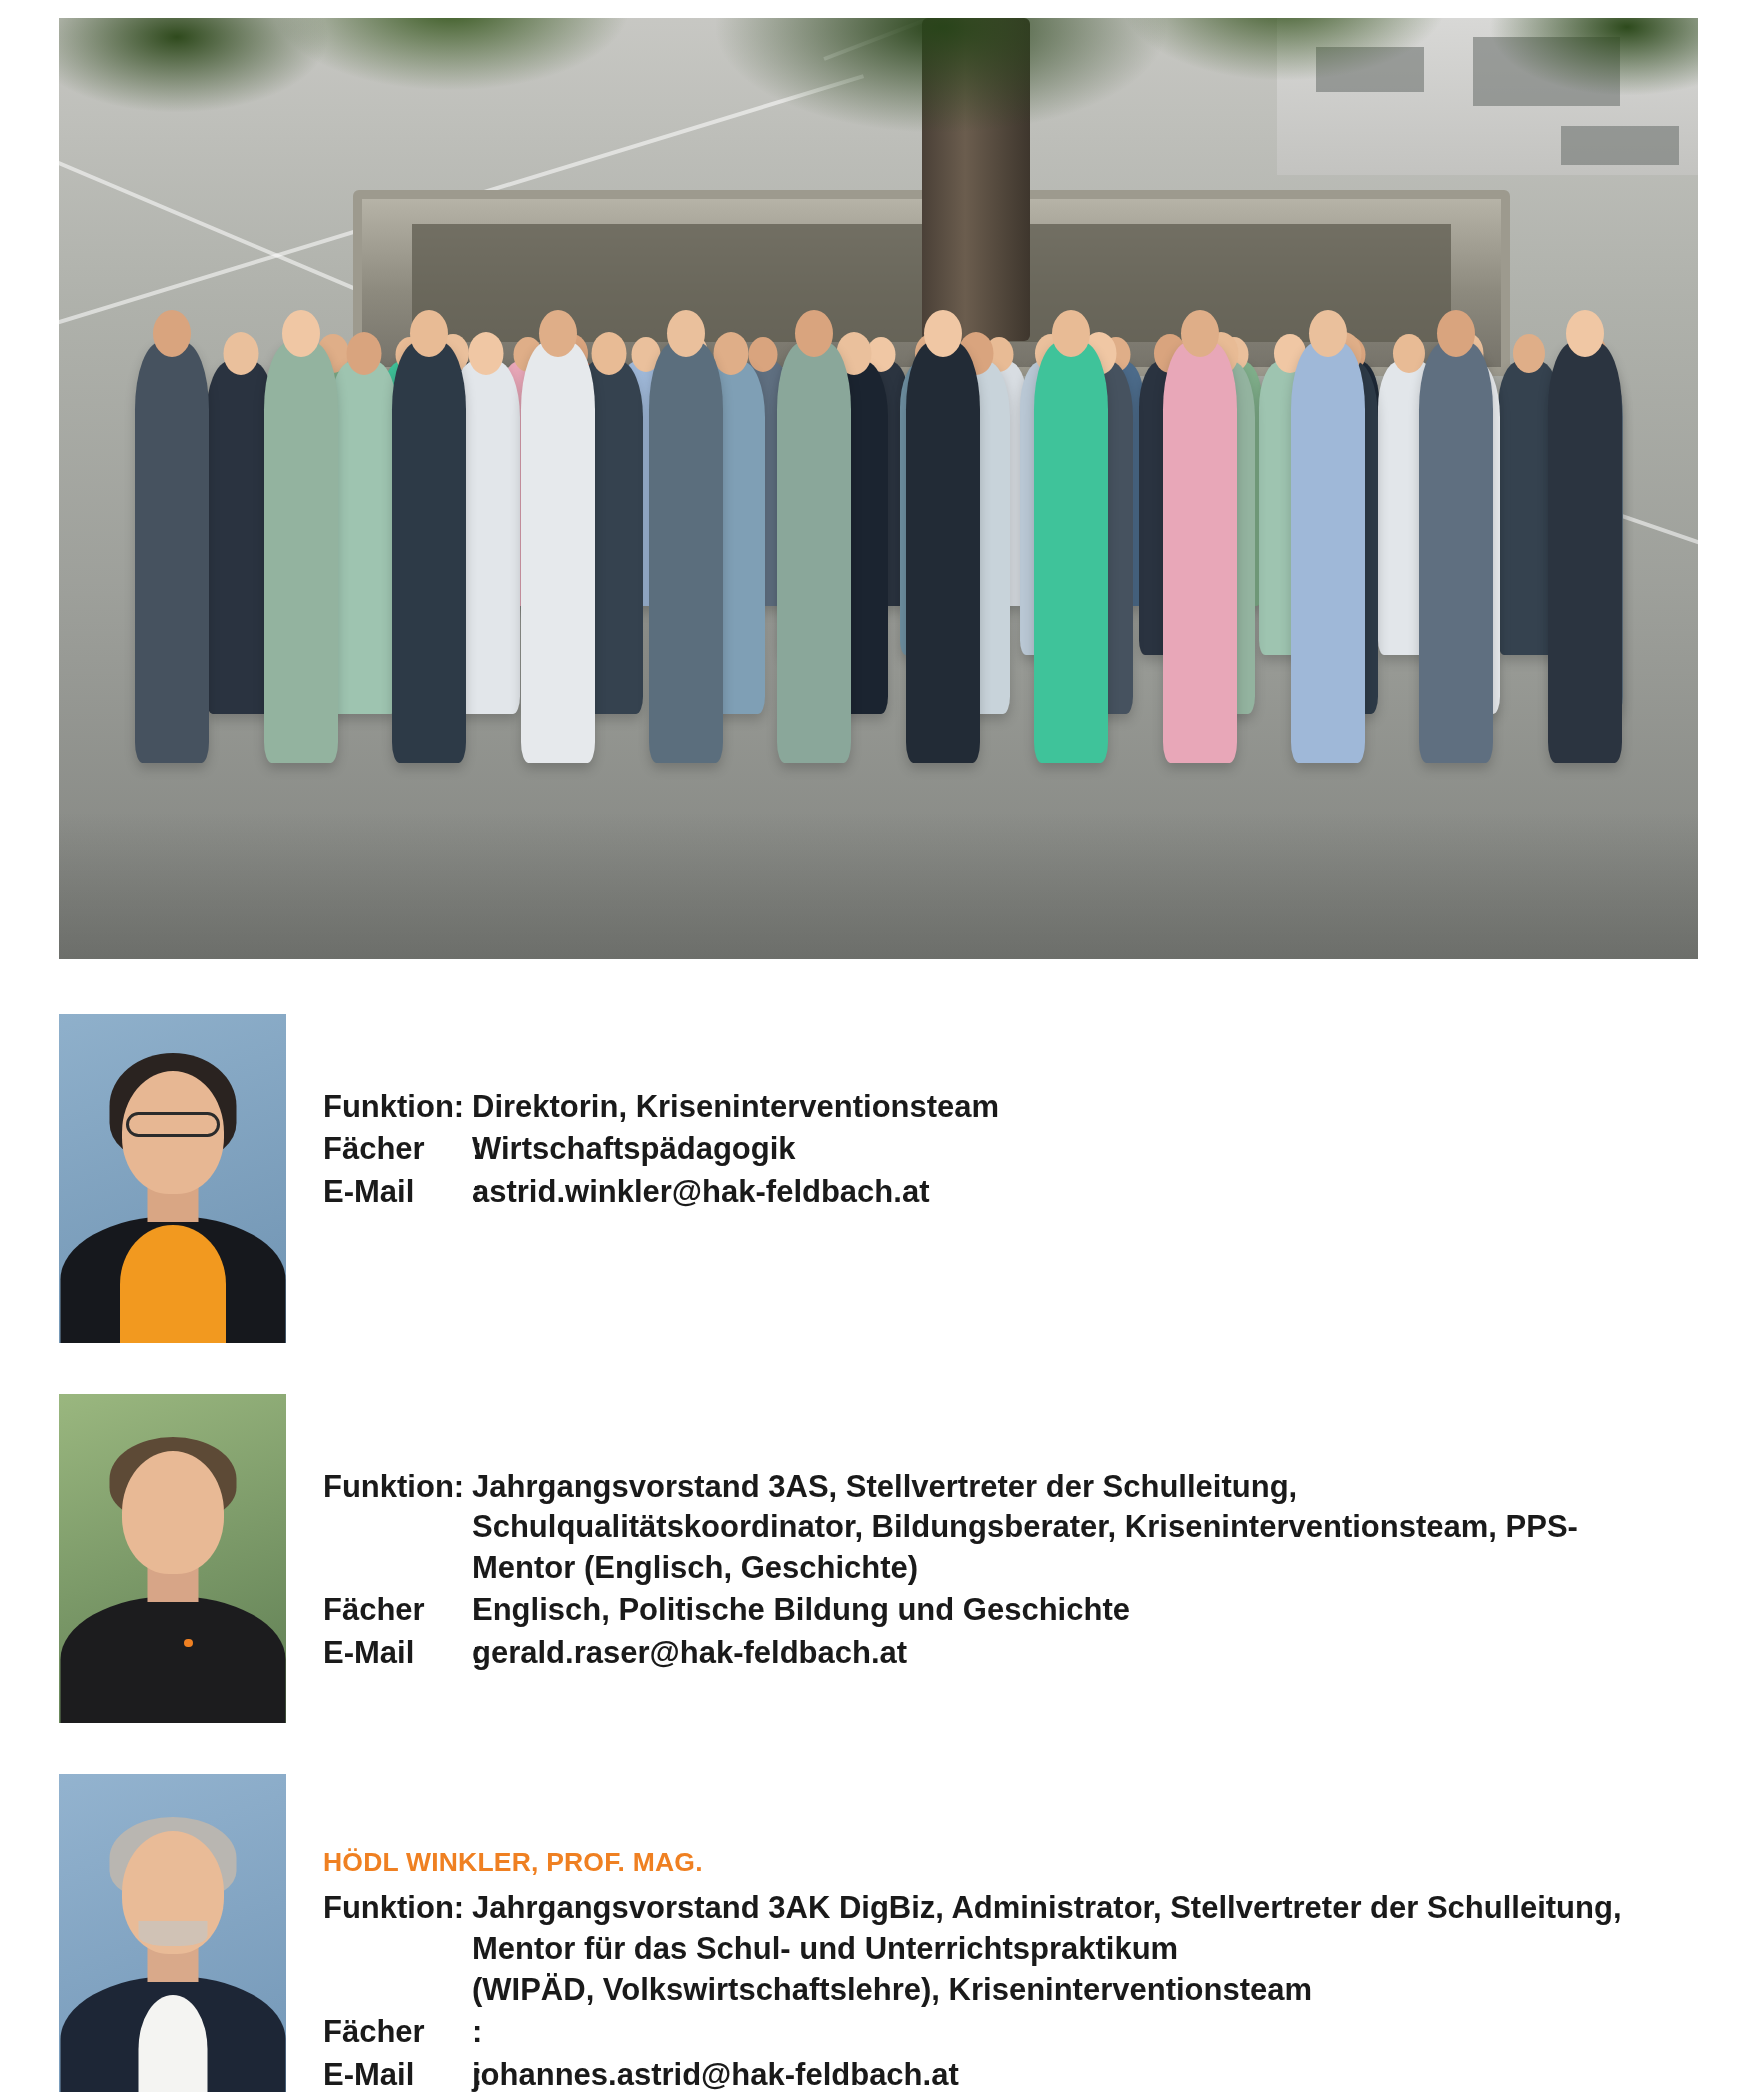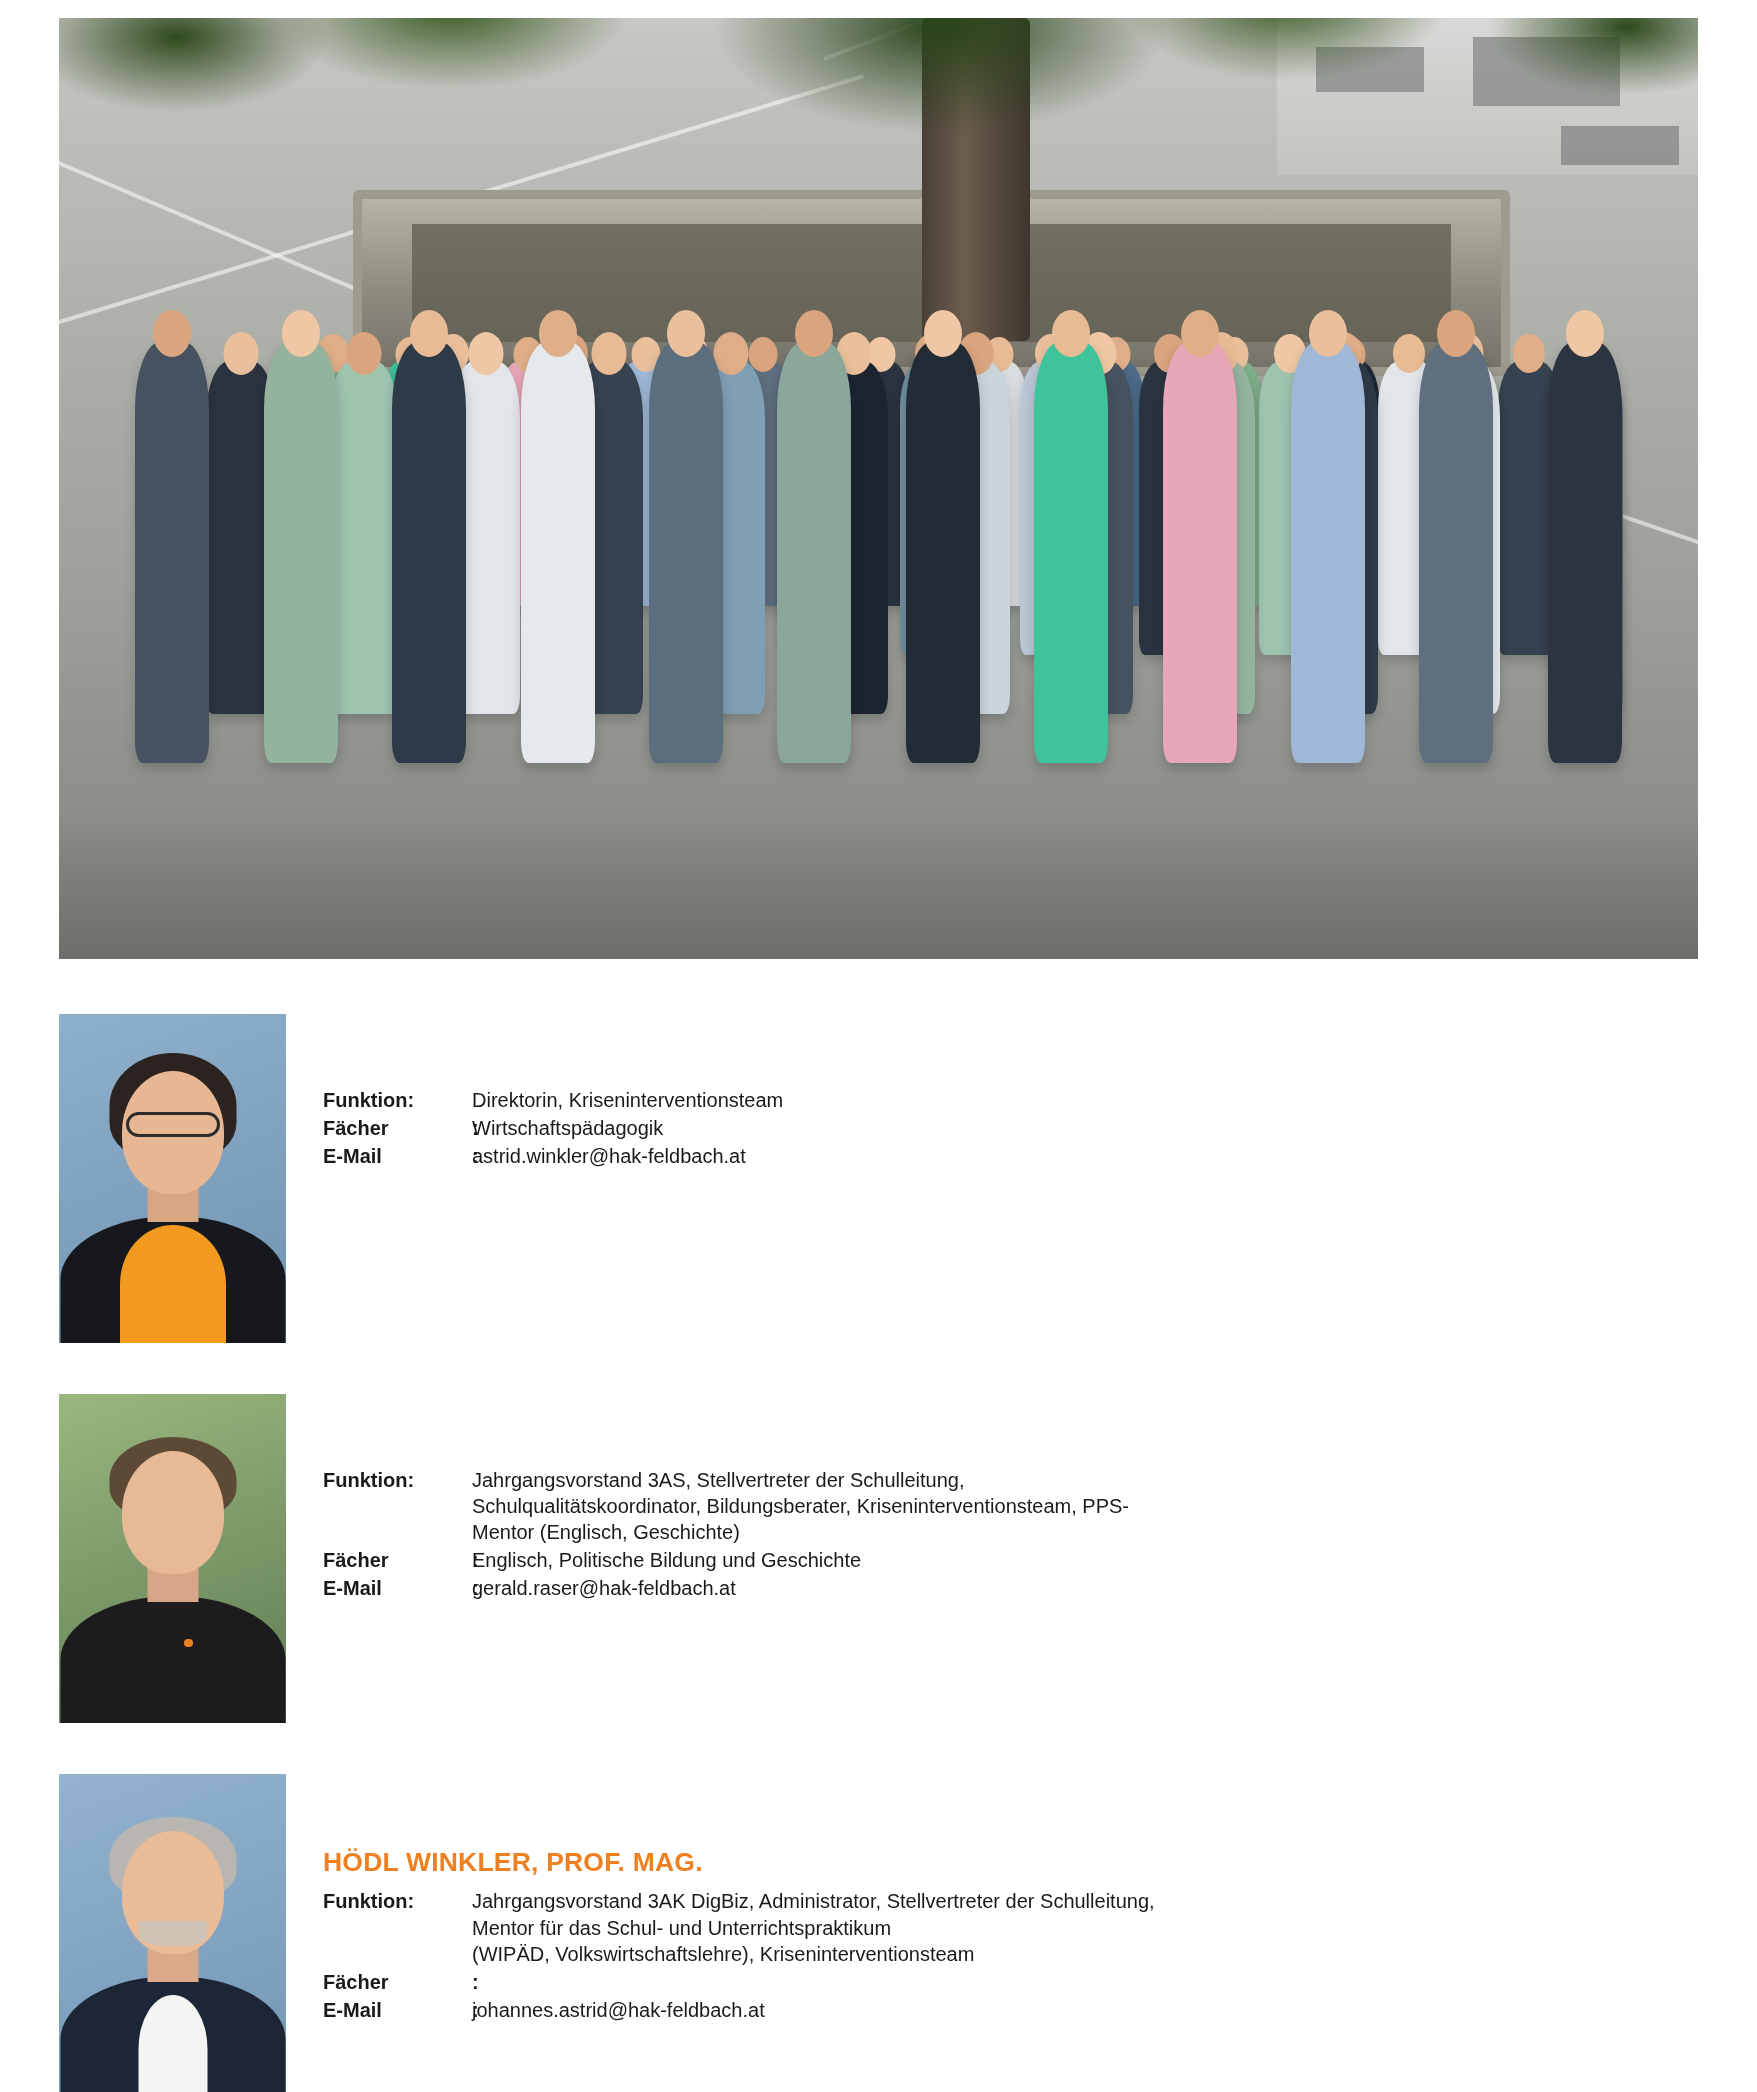--- a/index.html
+++ b/index.html
@@ -146,7 +146,7 @@
   }
   .field-row {
     display: flex;
-    font-size: 20px;
+    font-size: 31px;
     line-height: 1.31;
     margin-bottom: 2px;
   }

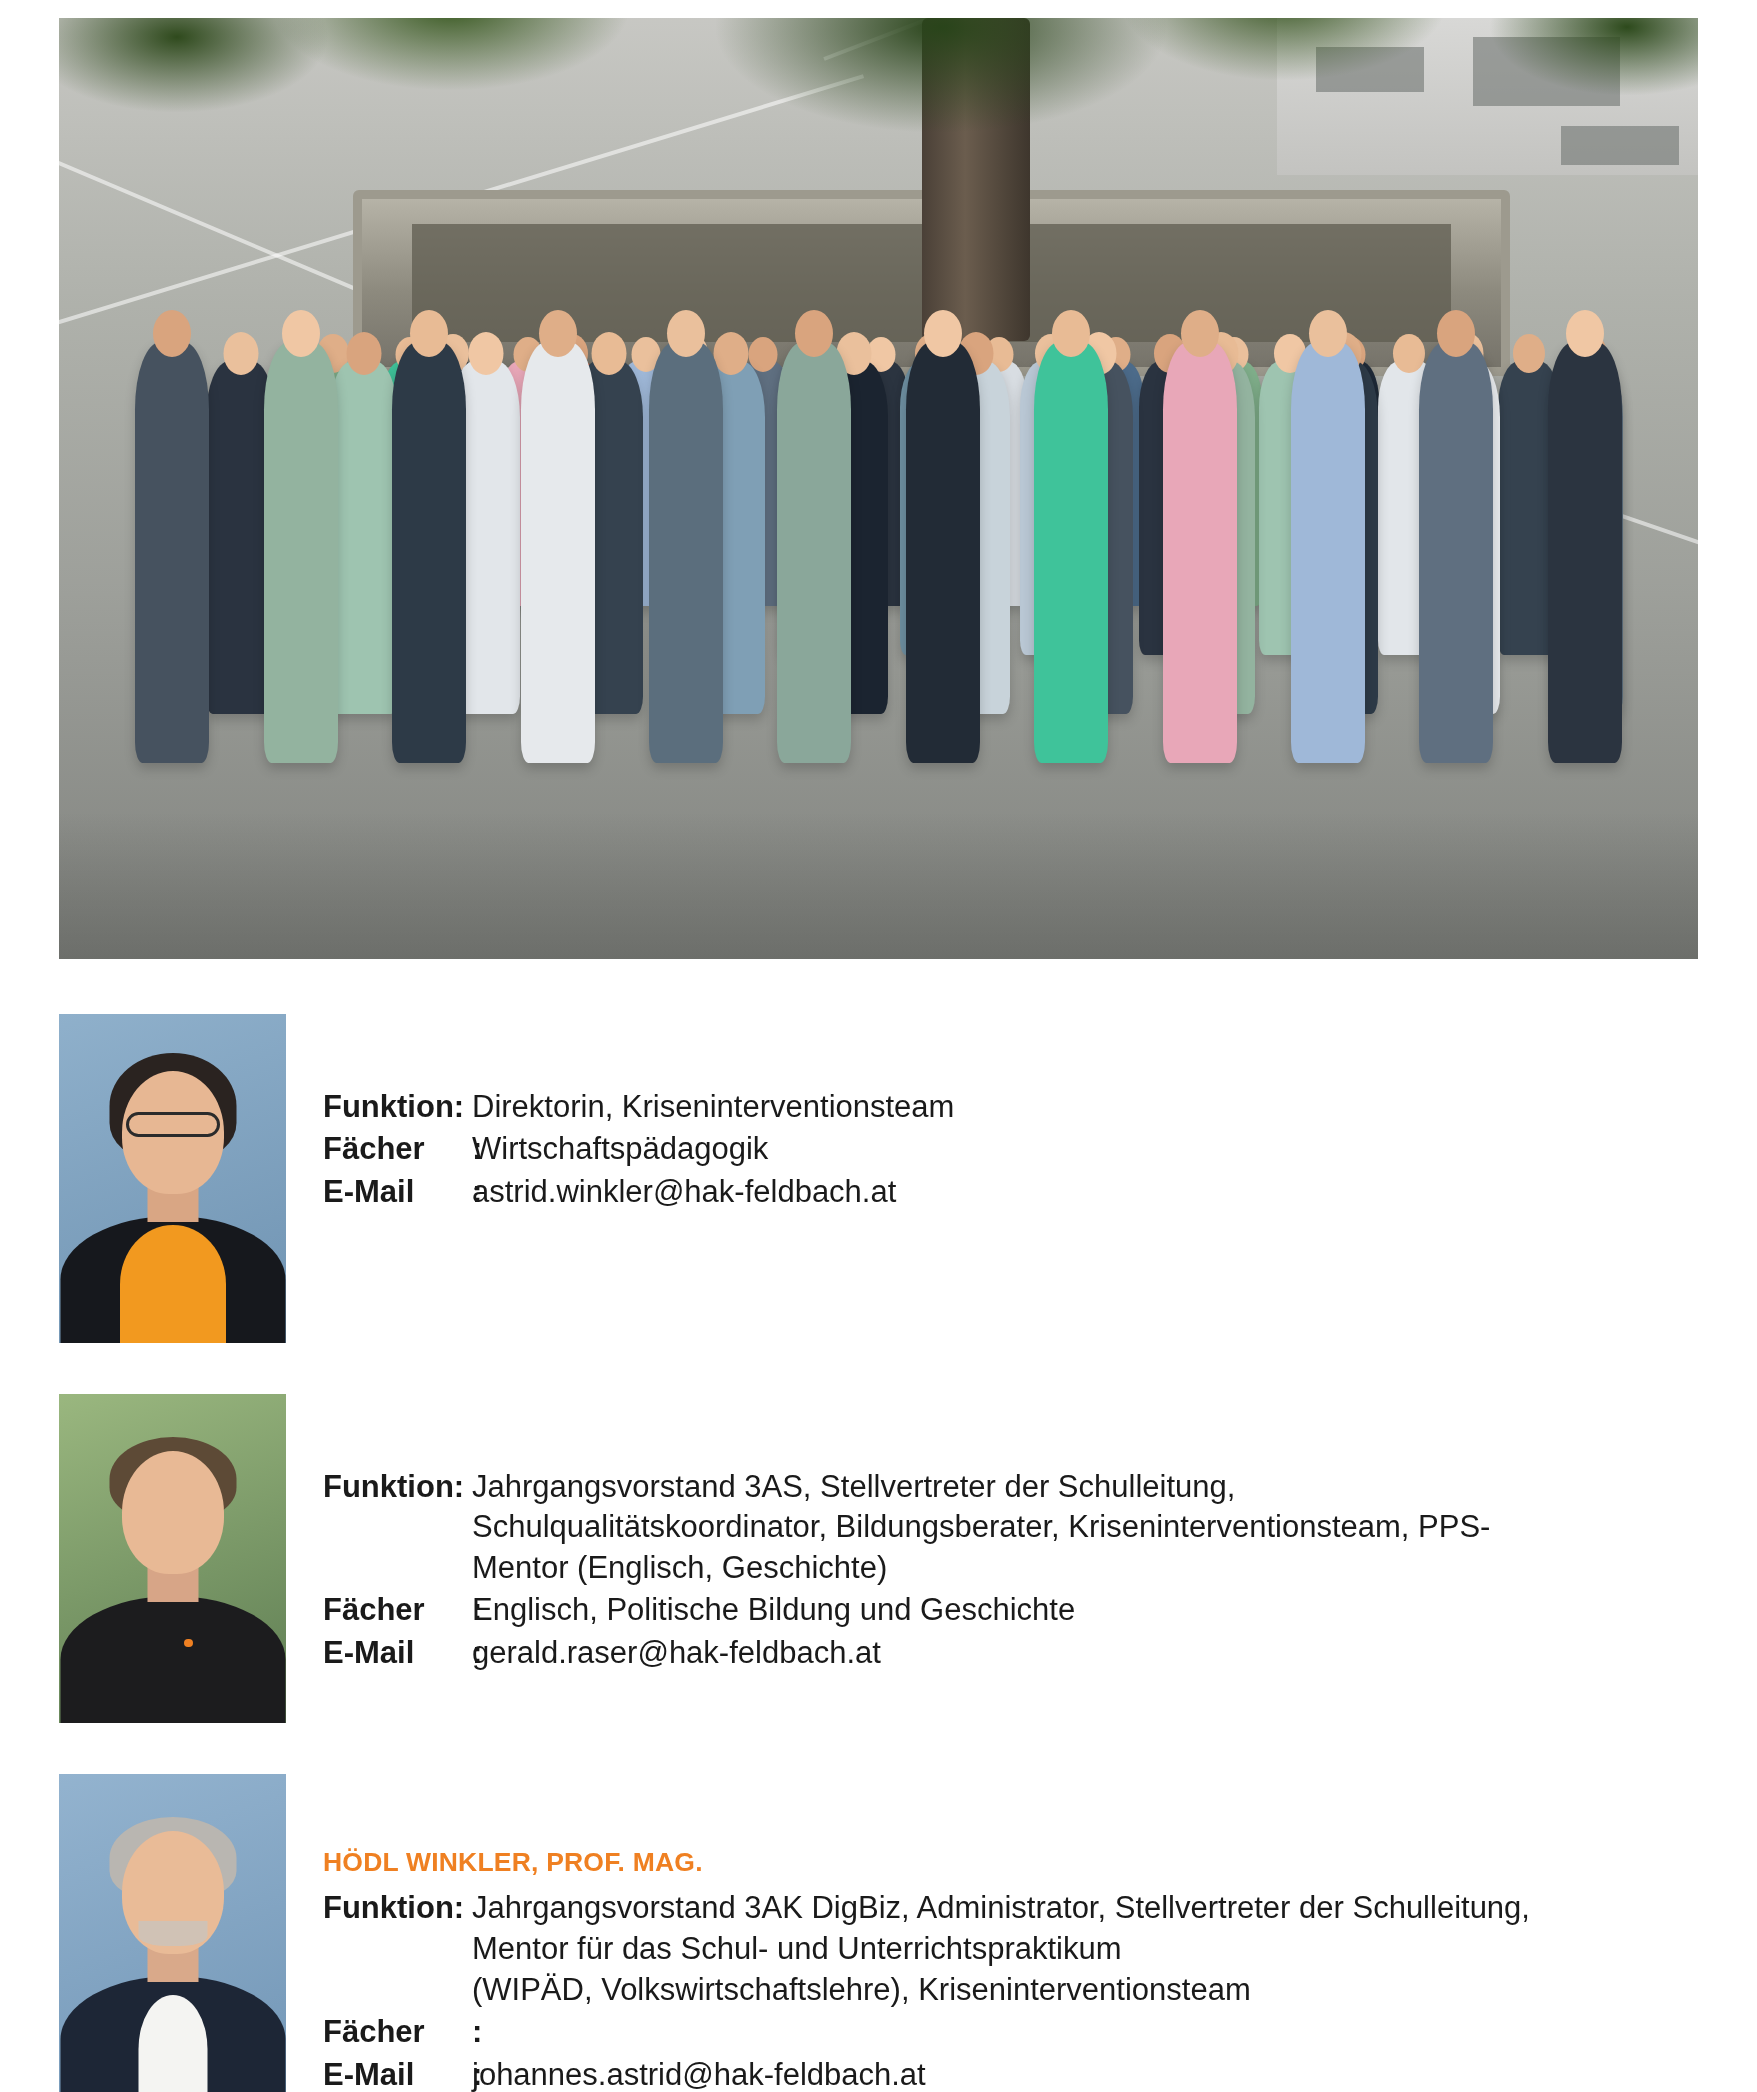--- a/index.html
+++ b/index.html
@@ -164,6 +164,7 @@
   .field-value {
     flex: 1;
     white-space: pre-line;
+    font-weight: bold;
   }
 </style>
 </head>

